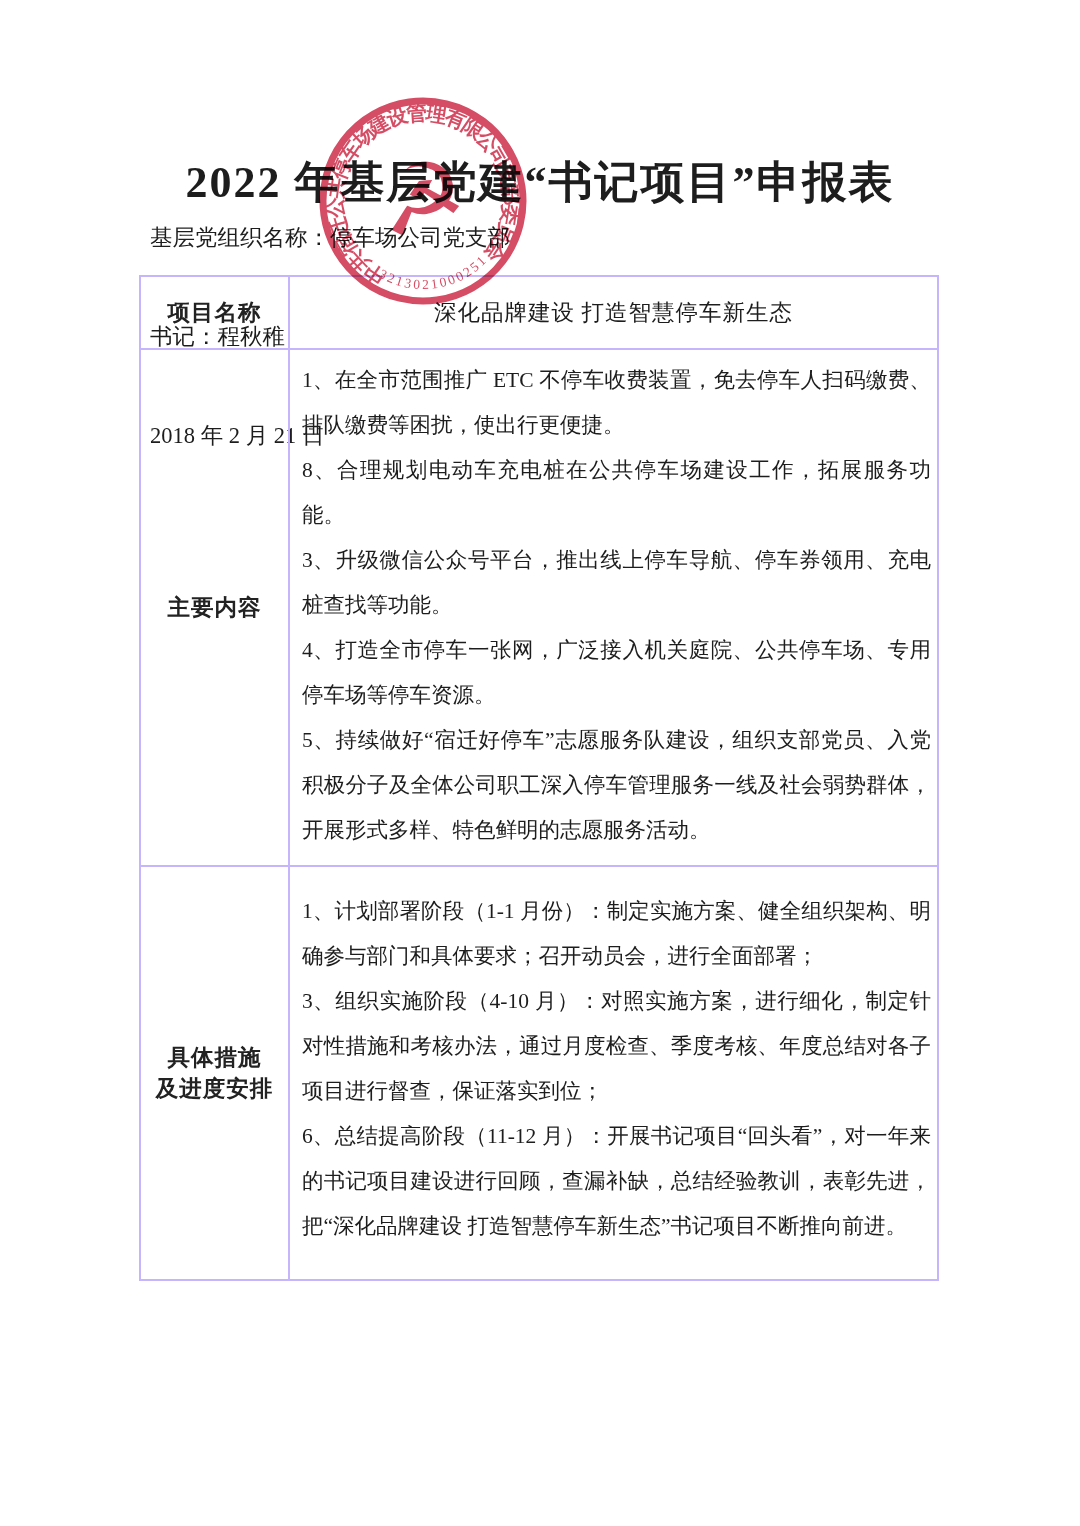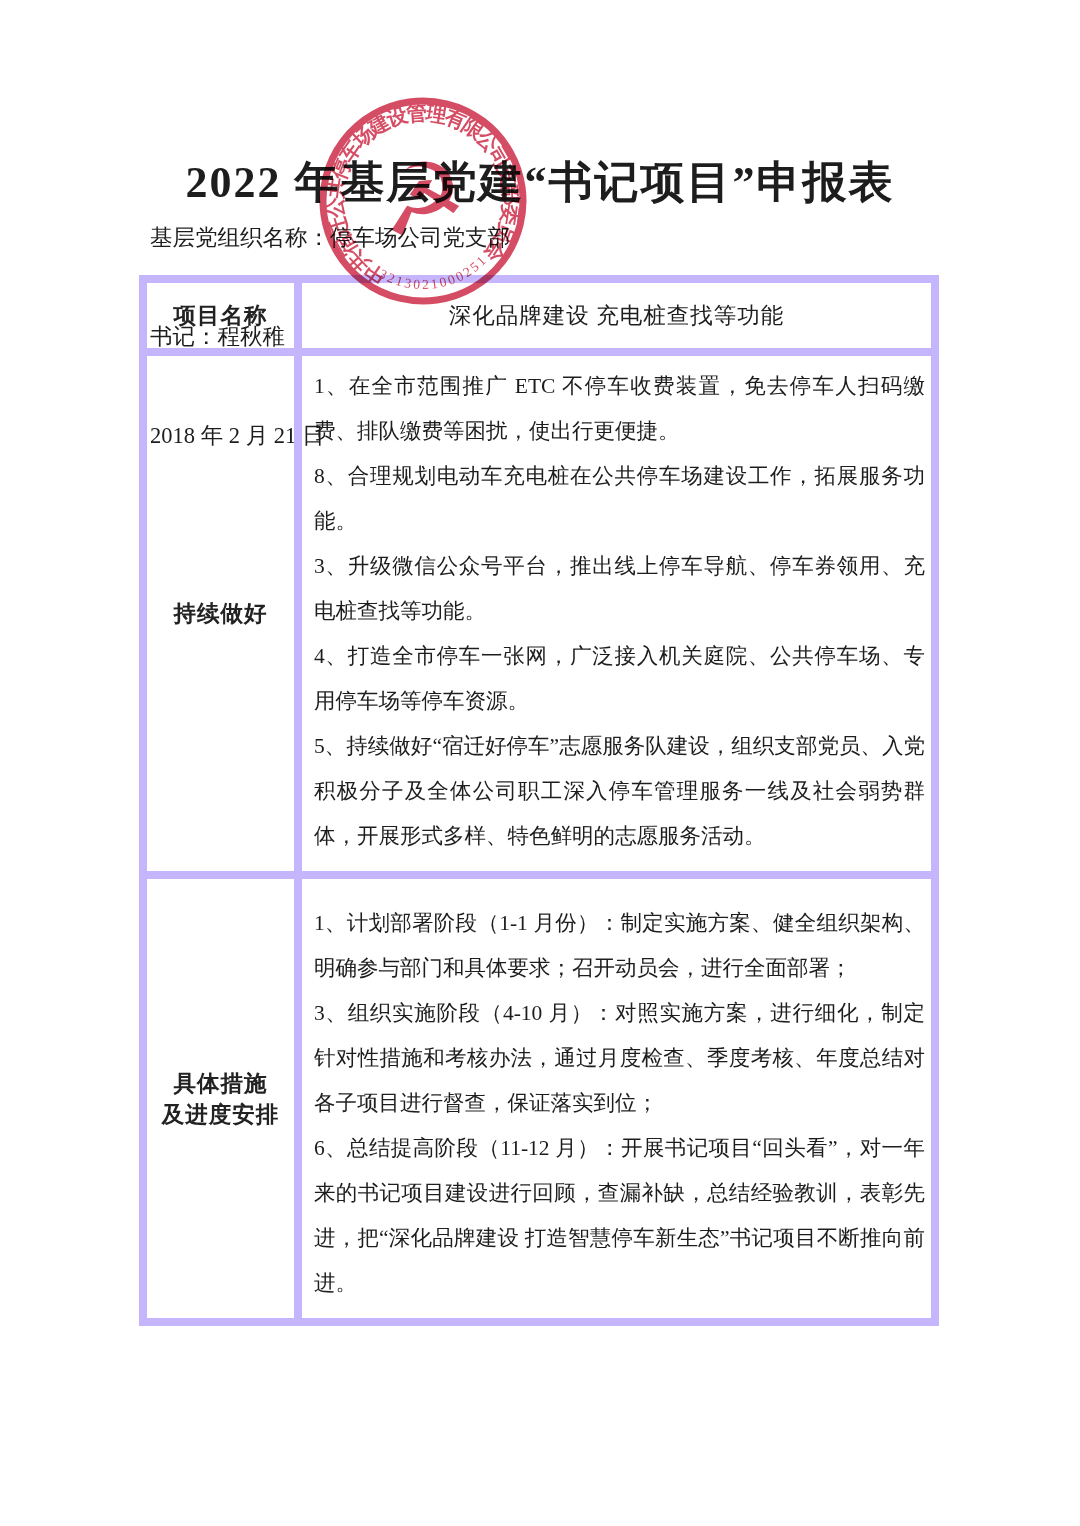--- a/index.html
+++ b/index.html
@@ -21,7 +21,7 @@
     position:absolute;top:275px;left:139px;width:800px;
     border-collapse:collapse;table-layout:fixed;
   }
-  .doc-table td{border:8px solid #c4b5fd;}
+  .doc-table td{border:2px solid #c4b5fd;}
   .row-1{height:73px;}
   .row-2{height:462px;}
   .row-3{height:414px;}

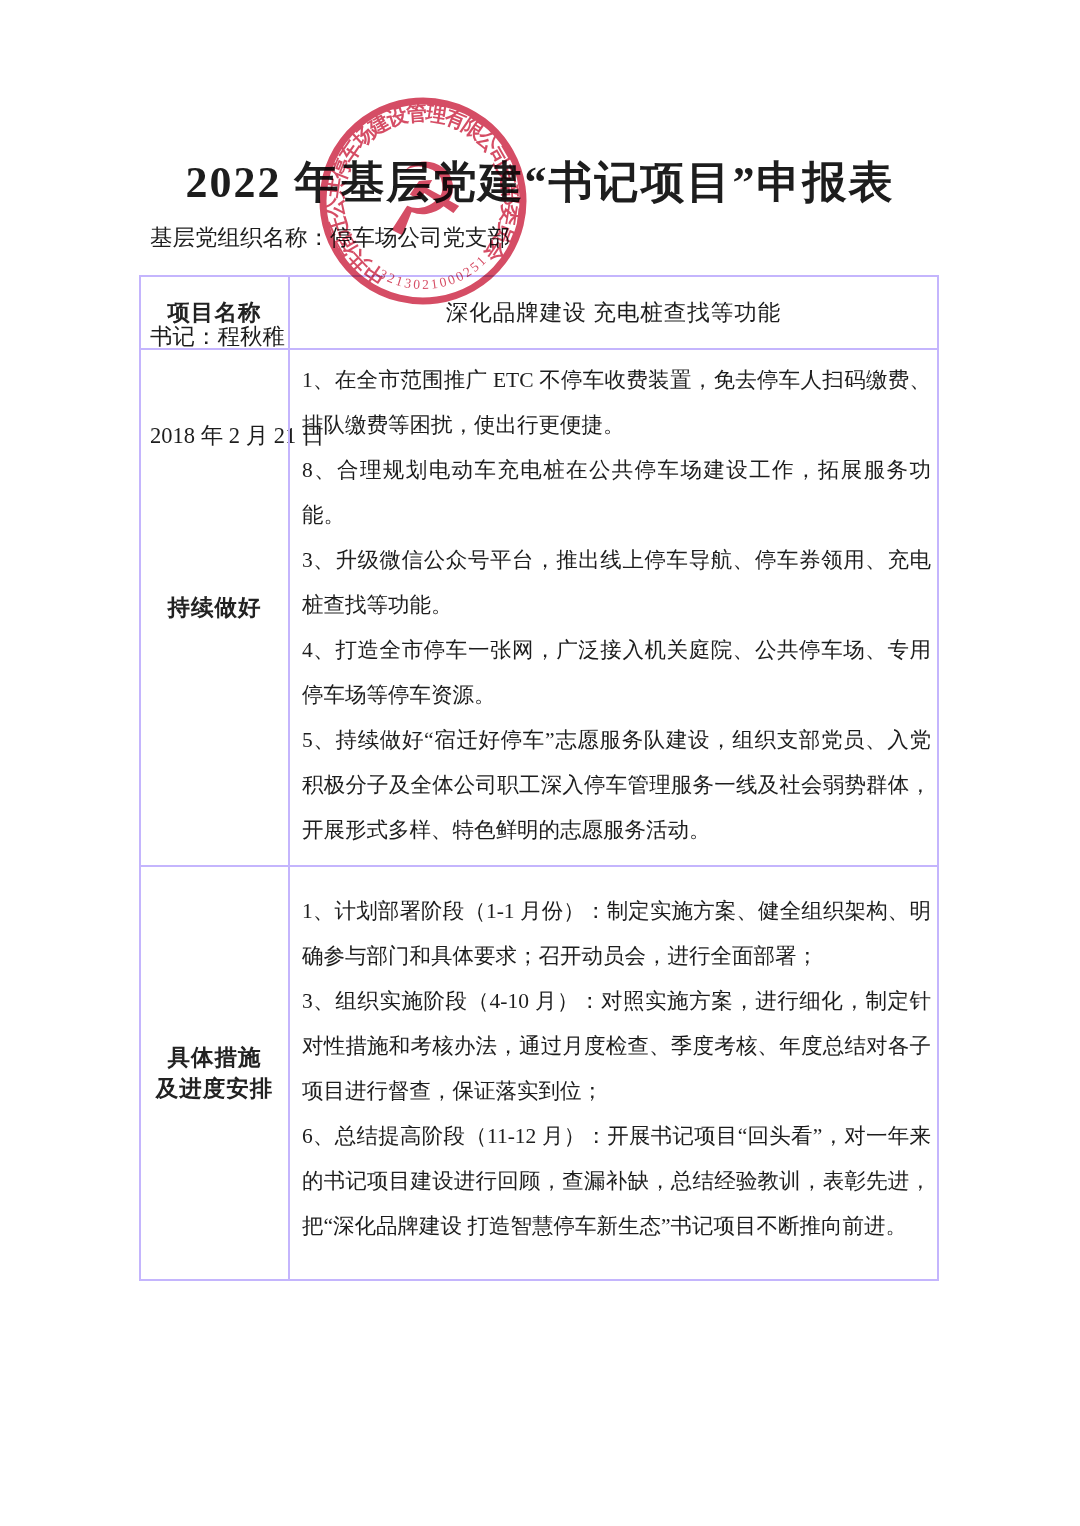--- a/index.html
+++ b/index.html
@@ -67,7 +67,7 @@
   <tbody>
       <tr class="row-1">
     <td class="label-cell">项目名称</td>
-    <td class="project-name-cell">深化品牌建设 充电桩查找等功能</td>
+    <td class="project-name-cell">深化品牌建设 打造智慧停车新生态</td>
   </tr>
   <tr class="row-2">
     <td class="label-cell">持续做好</td>

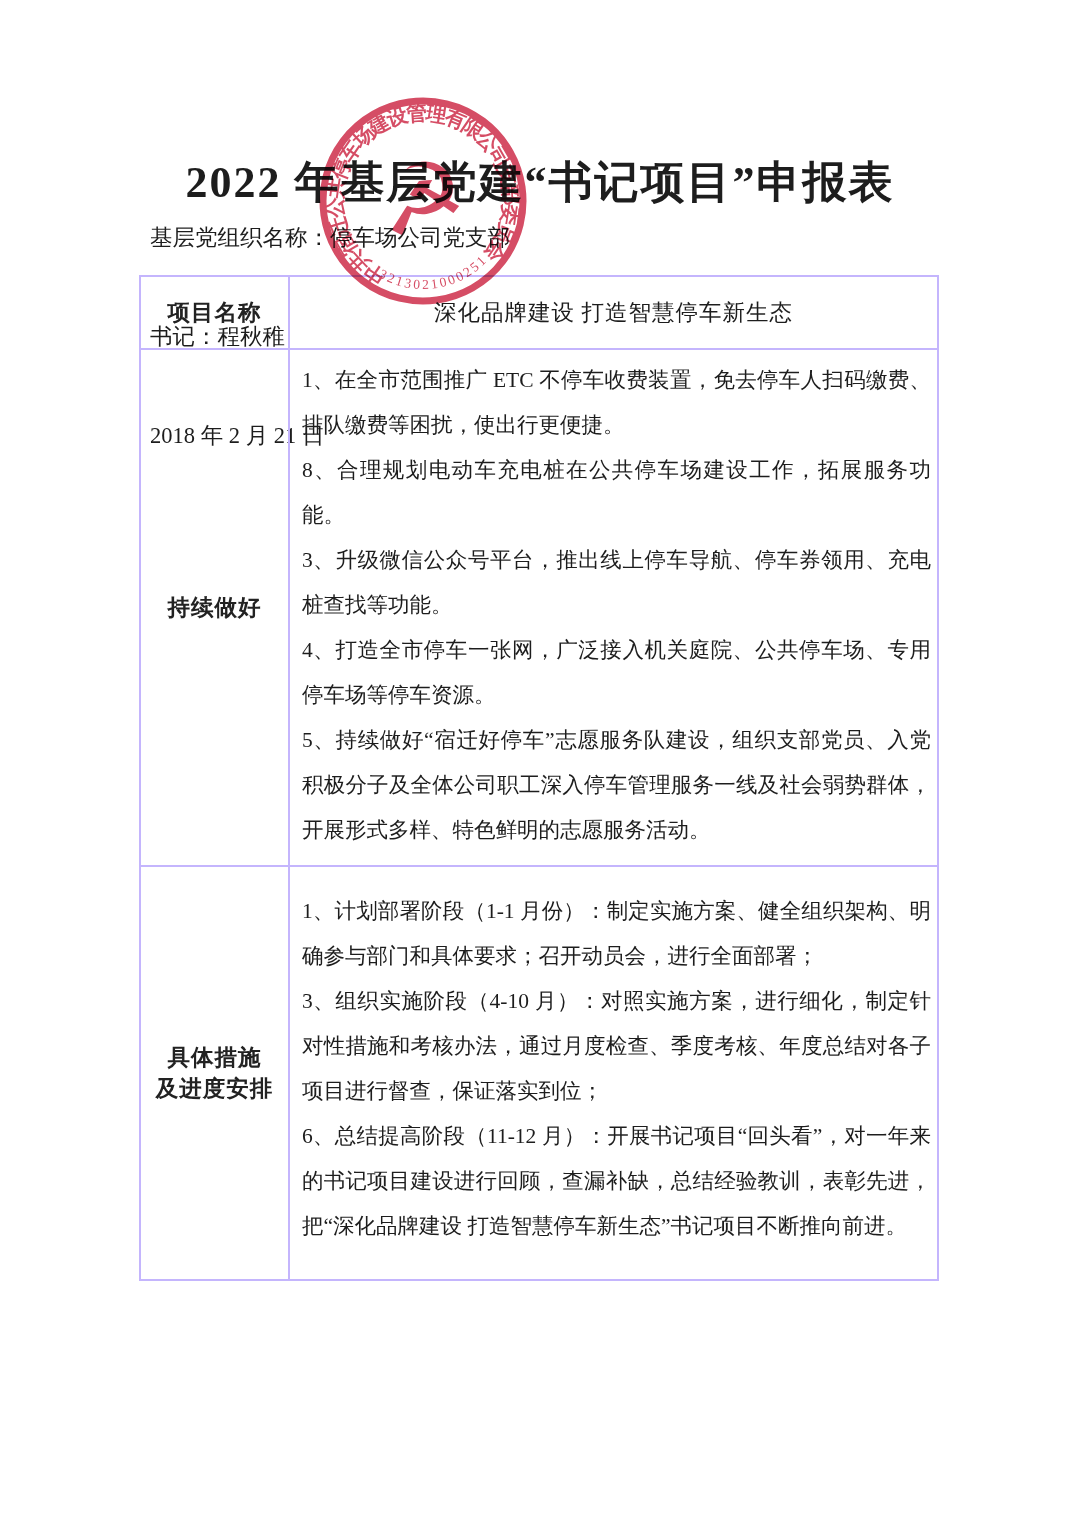--- a/index.html
+++ b/index.html
@@ -70,7 +70,7 @@
     <td class="project-name-cell">深化品牌建设 打造智慧停车新生态</td>
   </tr>
   <tr class="row-2">
-    <td class="label-cell">持续做好</td>
+    <td class="label-cell">主要内容</td>
     <td class="content-cell">
       <p>1、在全市范围推广 ETC 不停车收费装置，免去停车人扫码缴费、排队缴费等困扰，使出行更便捷。</p>
       <p>8、合理规划电动车充电桩在公共停车场建设工作，拓展服务功能。</p>

